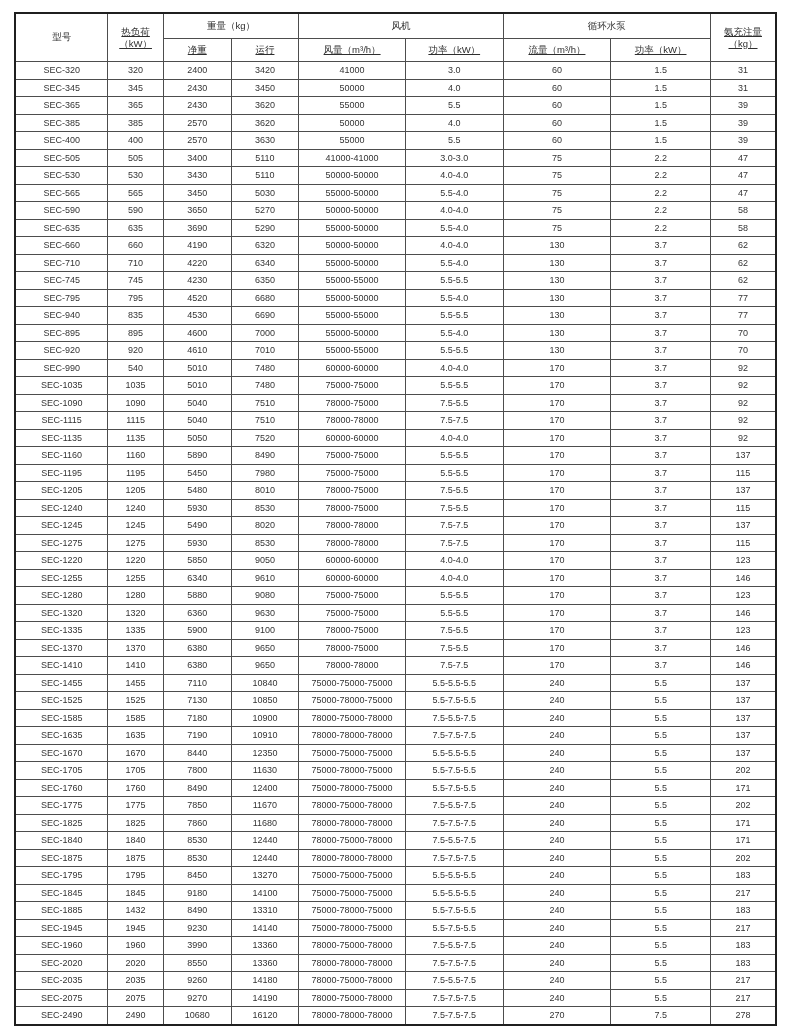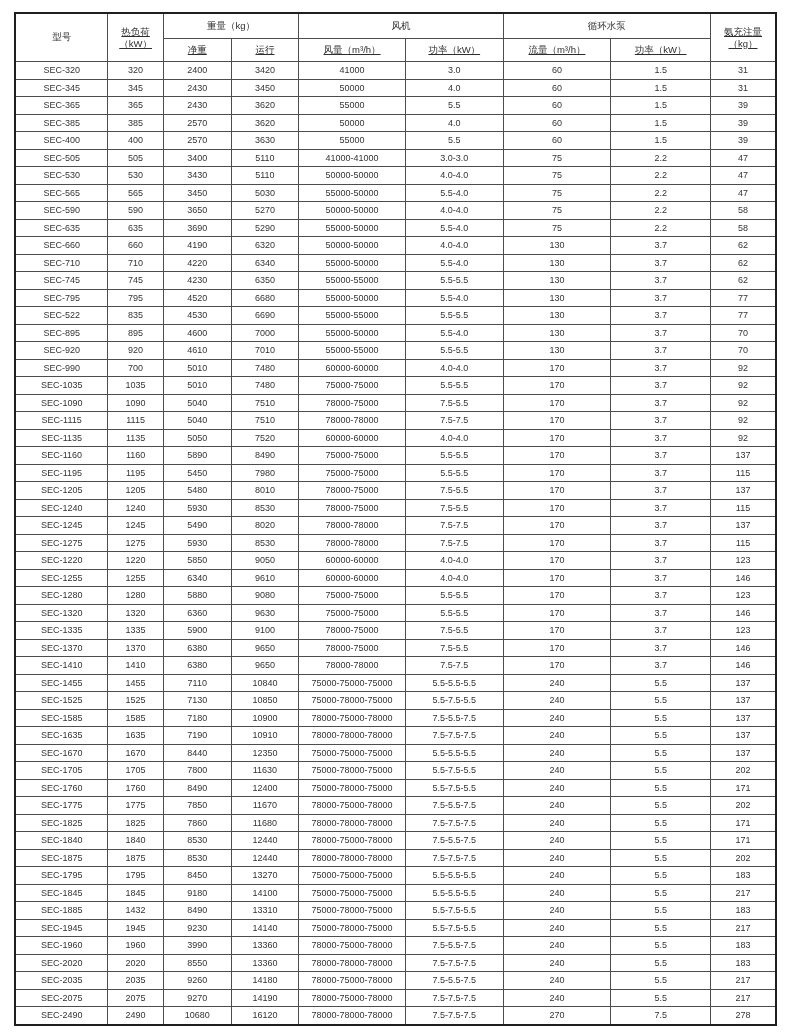--- a/index.html
+++ b/index.html
@@ -241,7 +241,7 @@
           <td>77</td>
         </tr>
         <tr>
-          <td>SEC-522</td>
+          <td>SEC-940</td>
           <td>835</td>
           <td>4530</td>
           <td>6690</td>

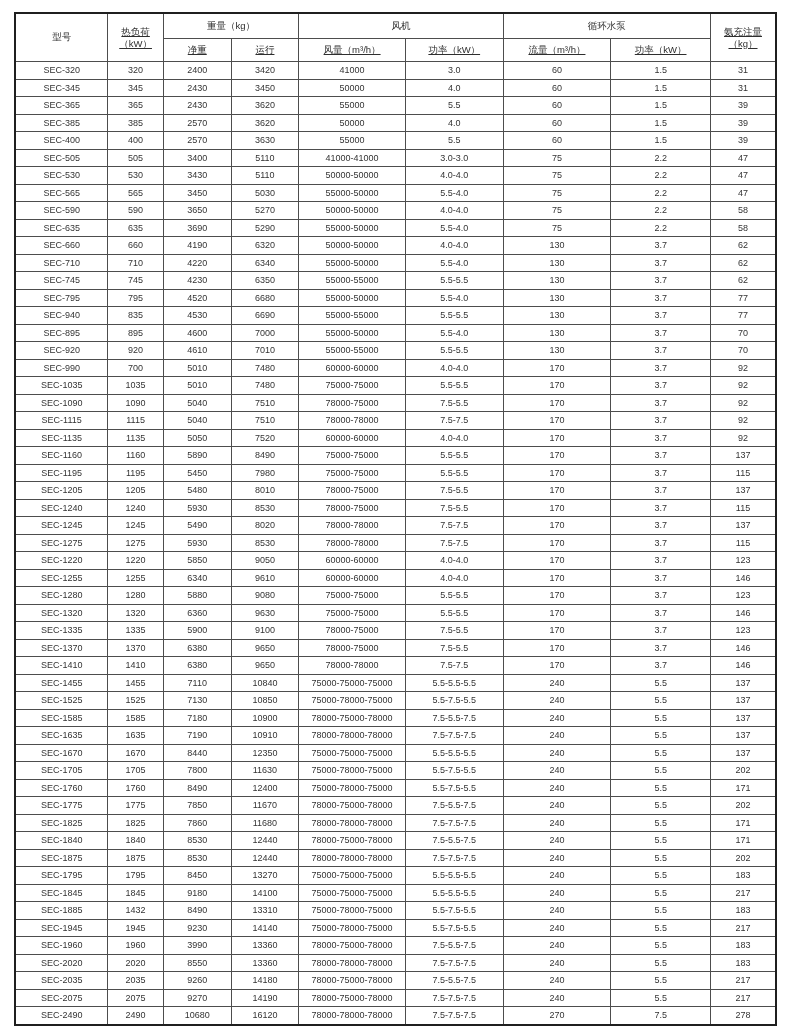--- a/index.html
+++ b/index.html
@@ -275,7 +275,7 @@
         </tr>
         <tr>
           <td>SEC-990</td>
-          <td>700</td>
+          <td>540</td>
           <td>5010</td>
           <td>7480</td>
           <td>60000-60000</td>

